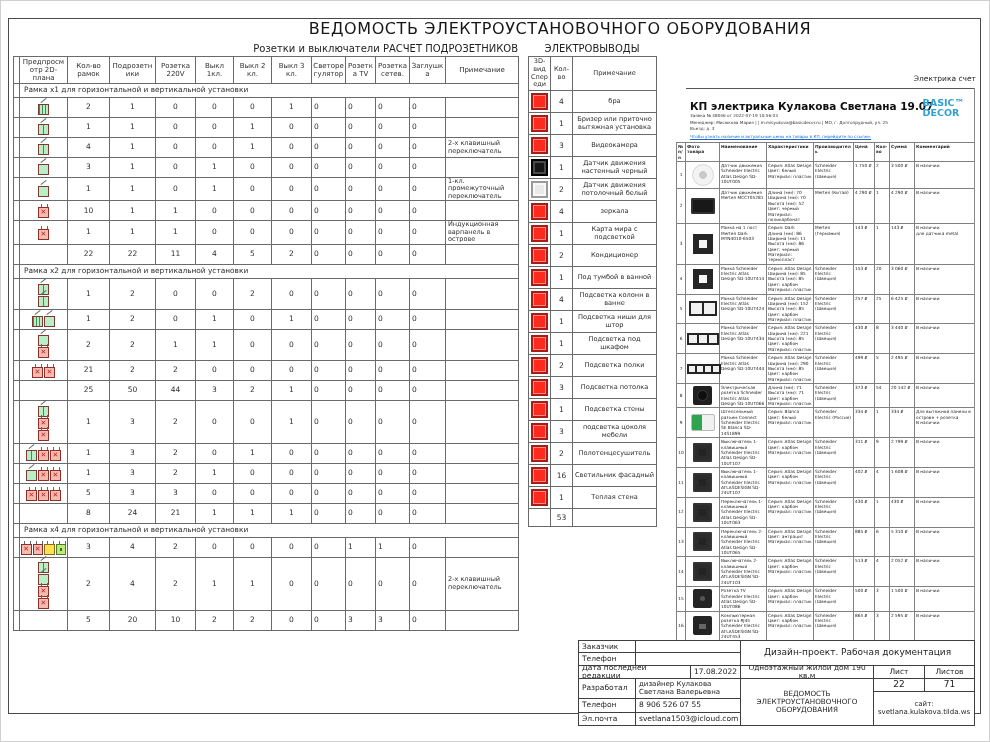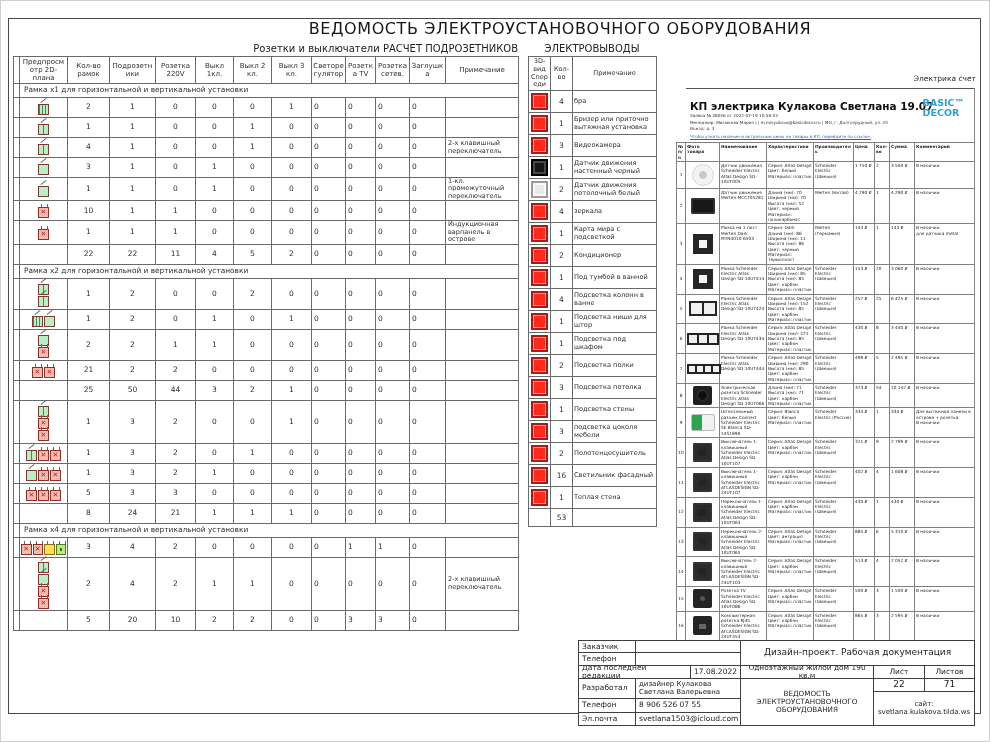--- a/index.html
+++ b/index.html
@@ -50,7 +50,7 @@
   .otable thead th{font-size:6.5px;height:28px;}
   .otable td{height:15px;}
   .otable td.qty{font-size:7.5px;text-align:center;}
-  .otable td.onote{font-size:6.6px;text-align:left;}
+  .otable td.onote{font-size:6.6px;text-align:center;}
   .ev{width:13px;height:13px;margin:1px auto;background:#ff2a1e;border:2px solid #a91b14;
     box-shadow:inset 0 0 0 1px rgba(255,255,255,.45);box-sizing:content-box;}
   .ev.black{background:#161616;border-color:#000;box-shadow:inset 0 0 0 2px #4a4a4a;}

